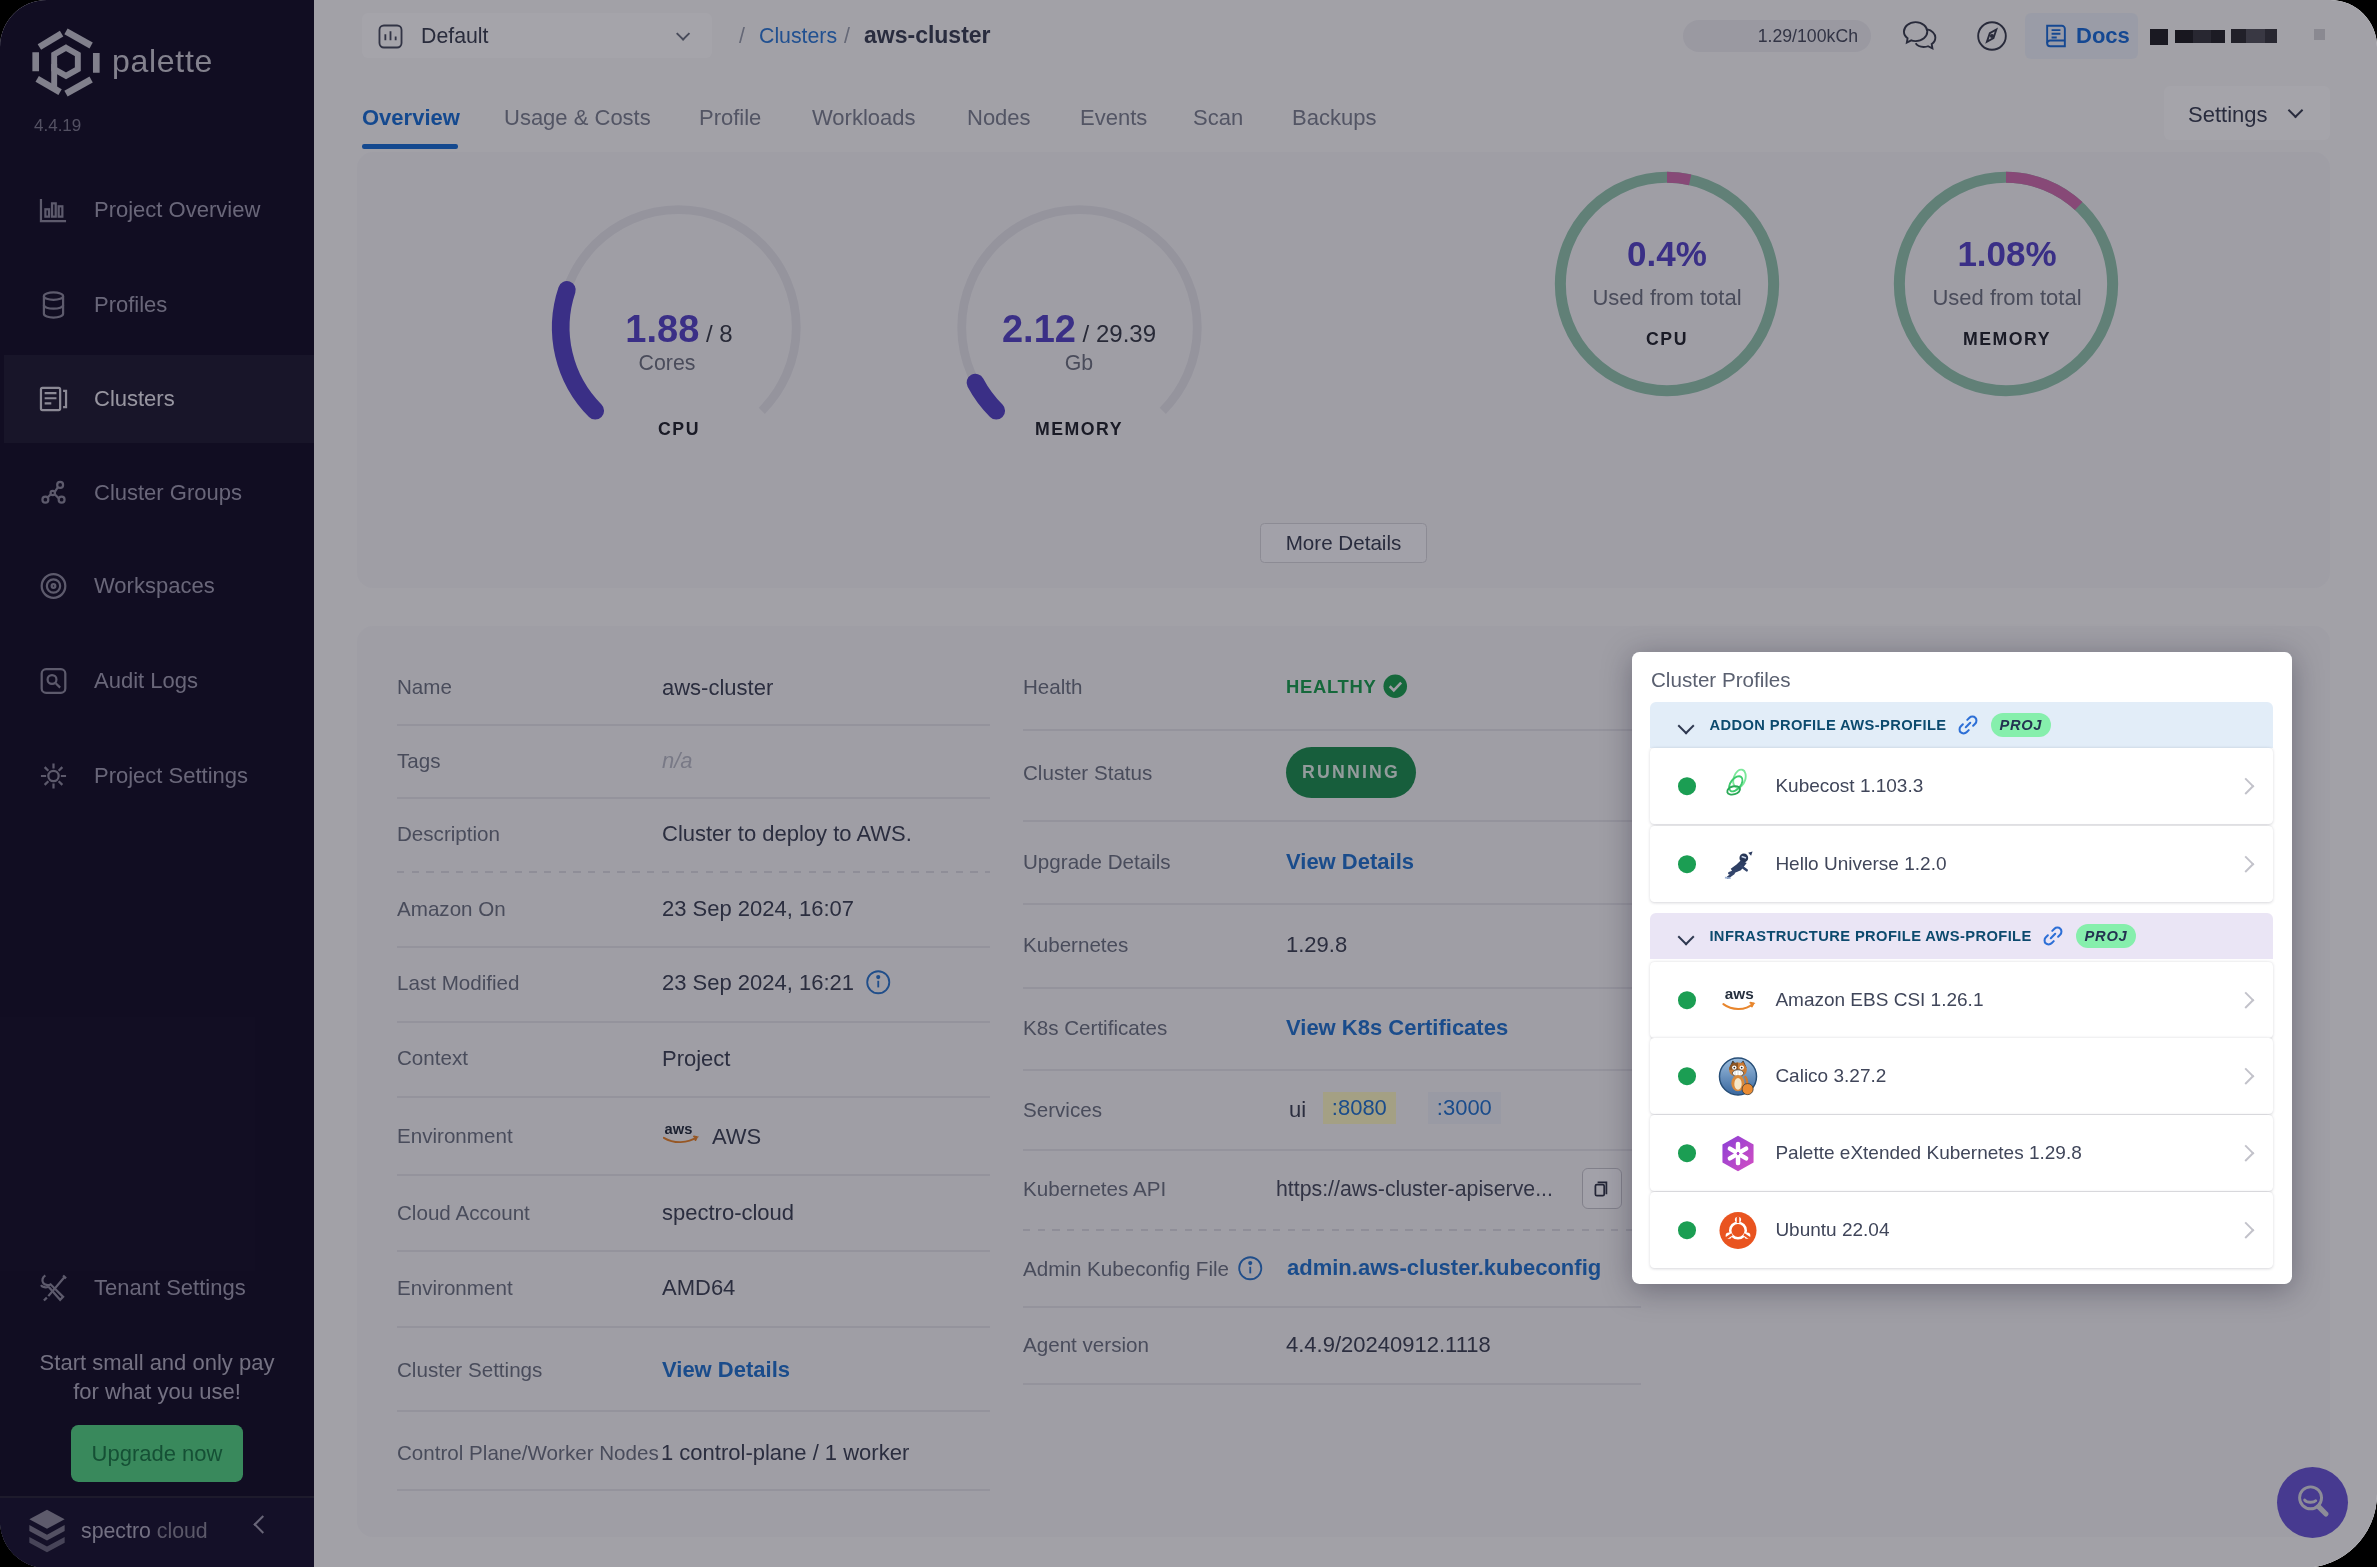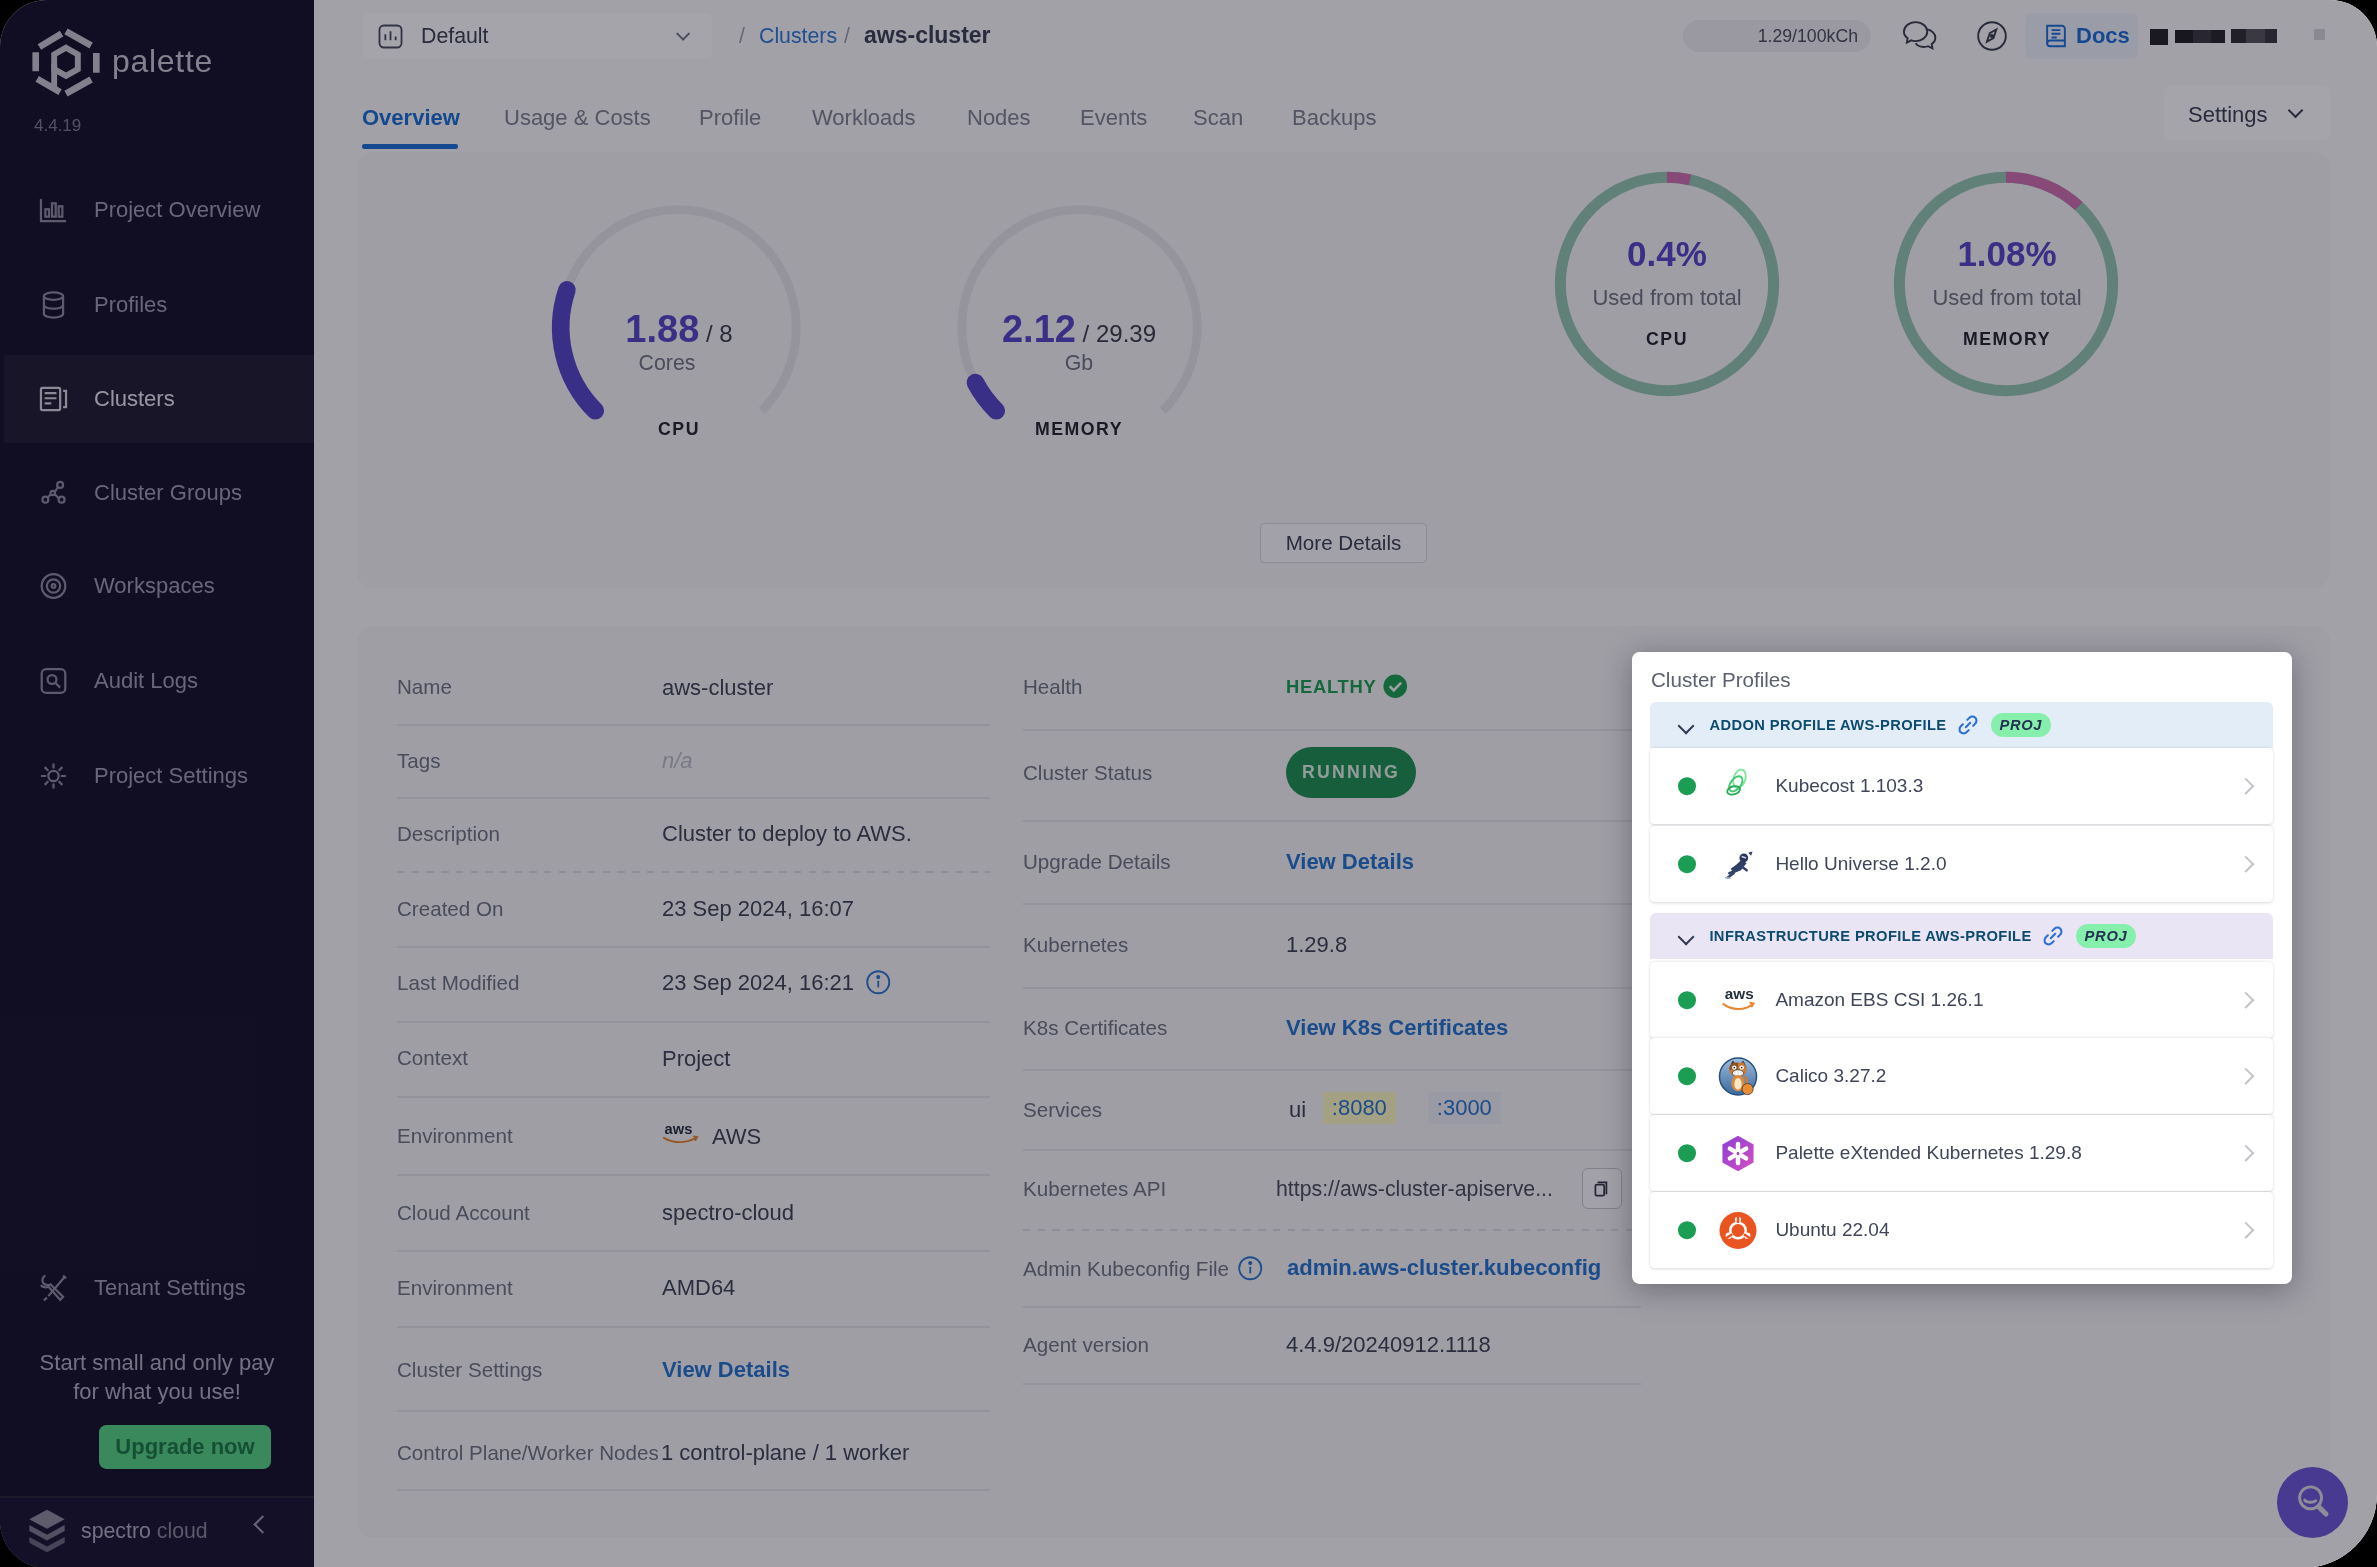--- a/index.html
+++ b/index.html
@@ -254,7 +254,7 @@
       <div class="abs lbl-g" style="left:40px;top:196px;">Description</div>
         <div class="abs val" style="left:305px;top:195px;">Cluster to deploy to AWS.</div>
       <div class="sep dash" style="left:40px;top:245px;width:593px;"></div>
-      <div class="abs lbl-g" style="left:40px;top:271px;">Created On</div>
+      <div class="abs lbl-g" style="left:40px;top:271px;">Amazon On</div>
         <div class="abs val" style="left:305px;top:270px;">23 Sep 2024, 16:07</div>
       <div class="sep" style="left:40px;top:320px;width:593px;"></div>
       <div class="abs lbl-g" style="left:40px;top:345px;">Last Modified</div>

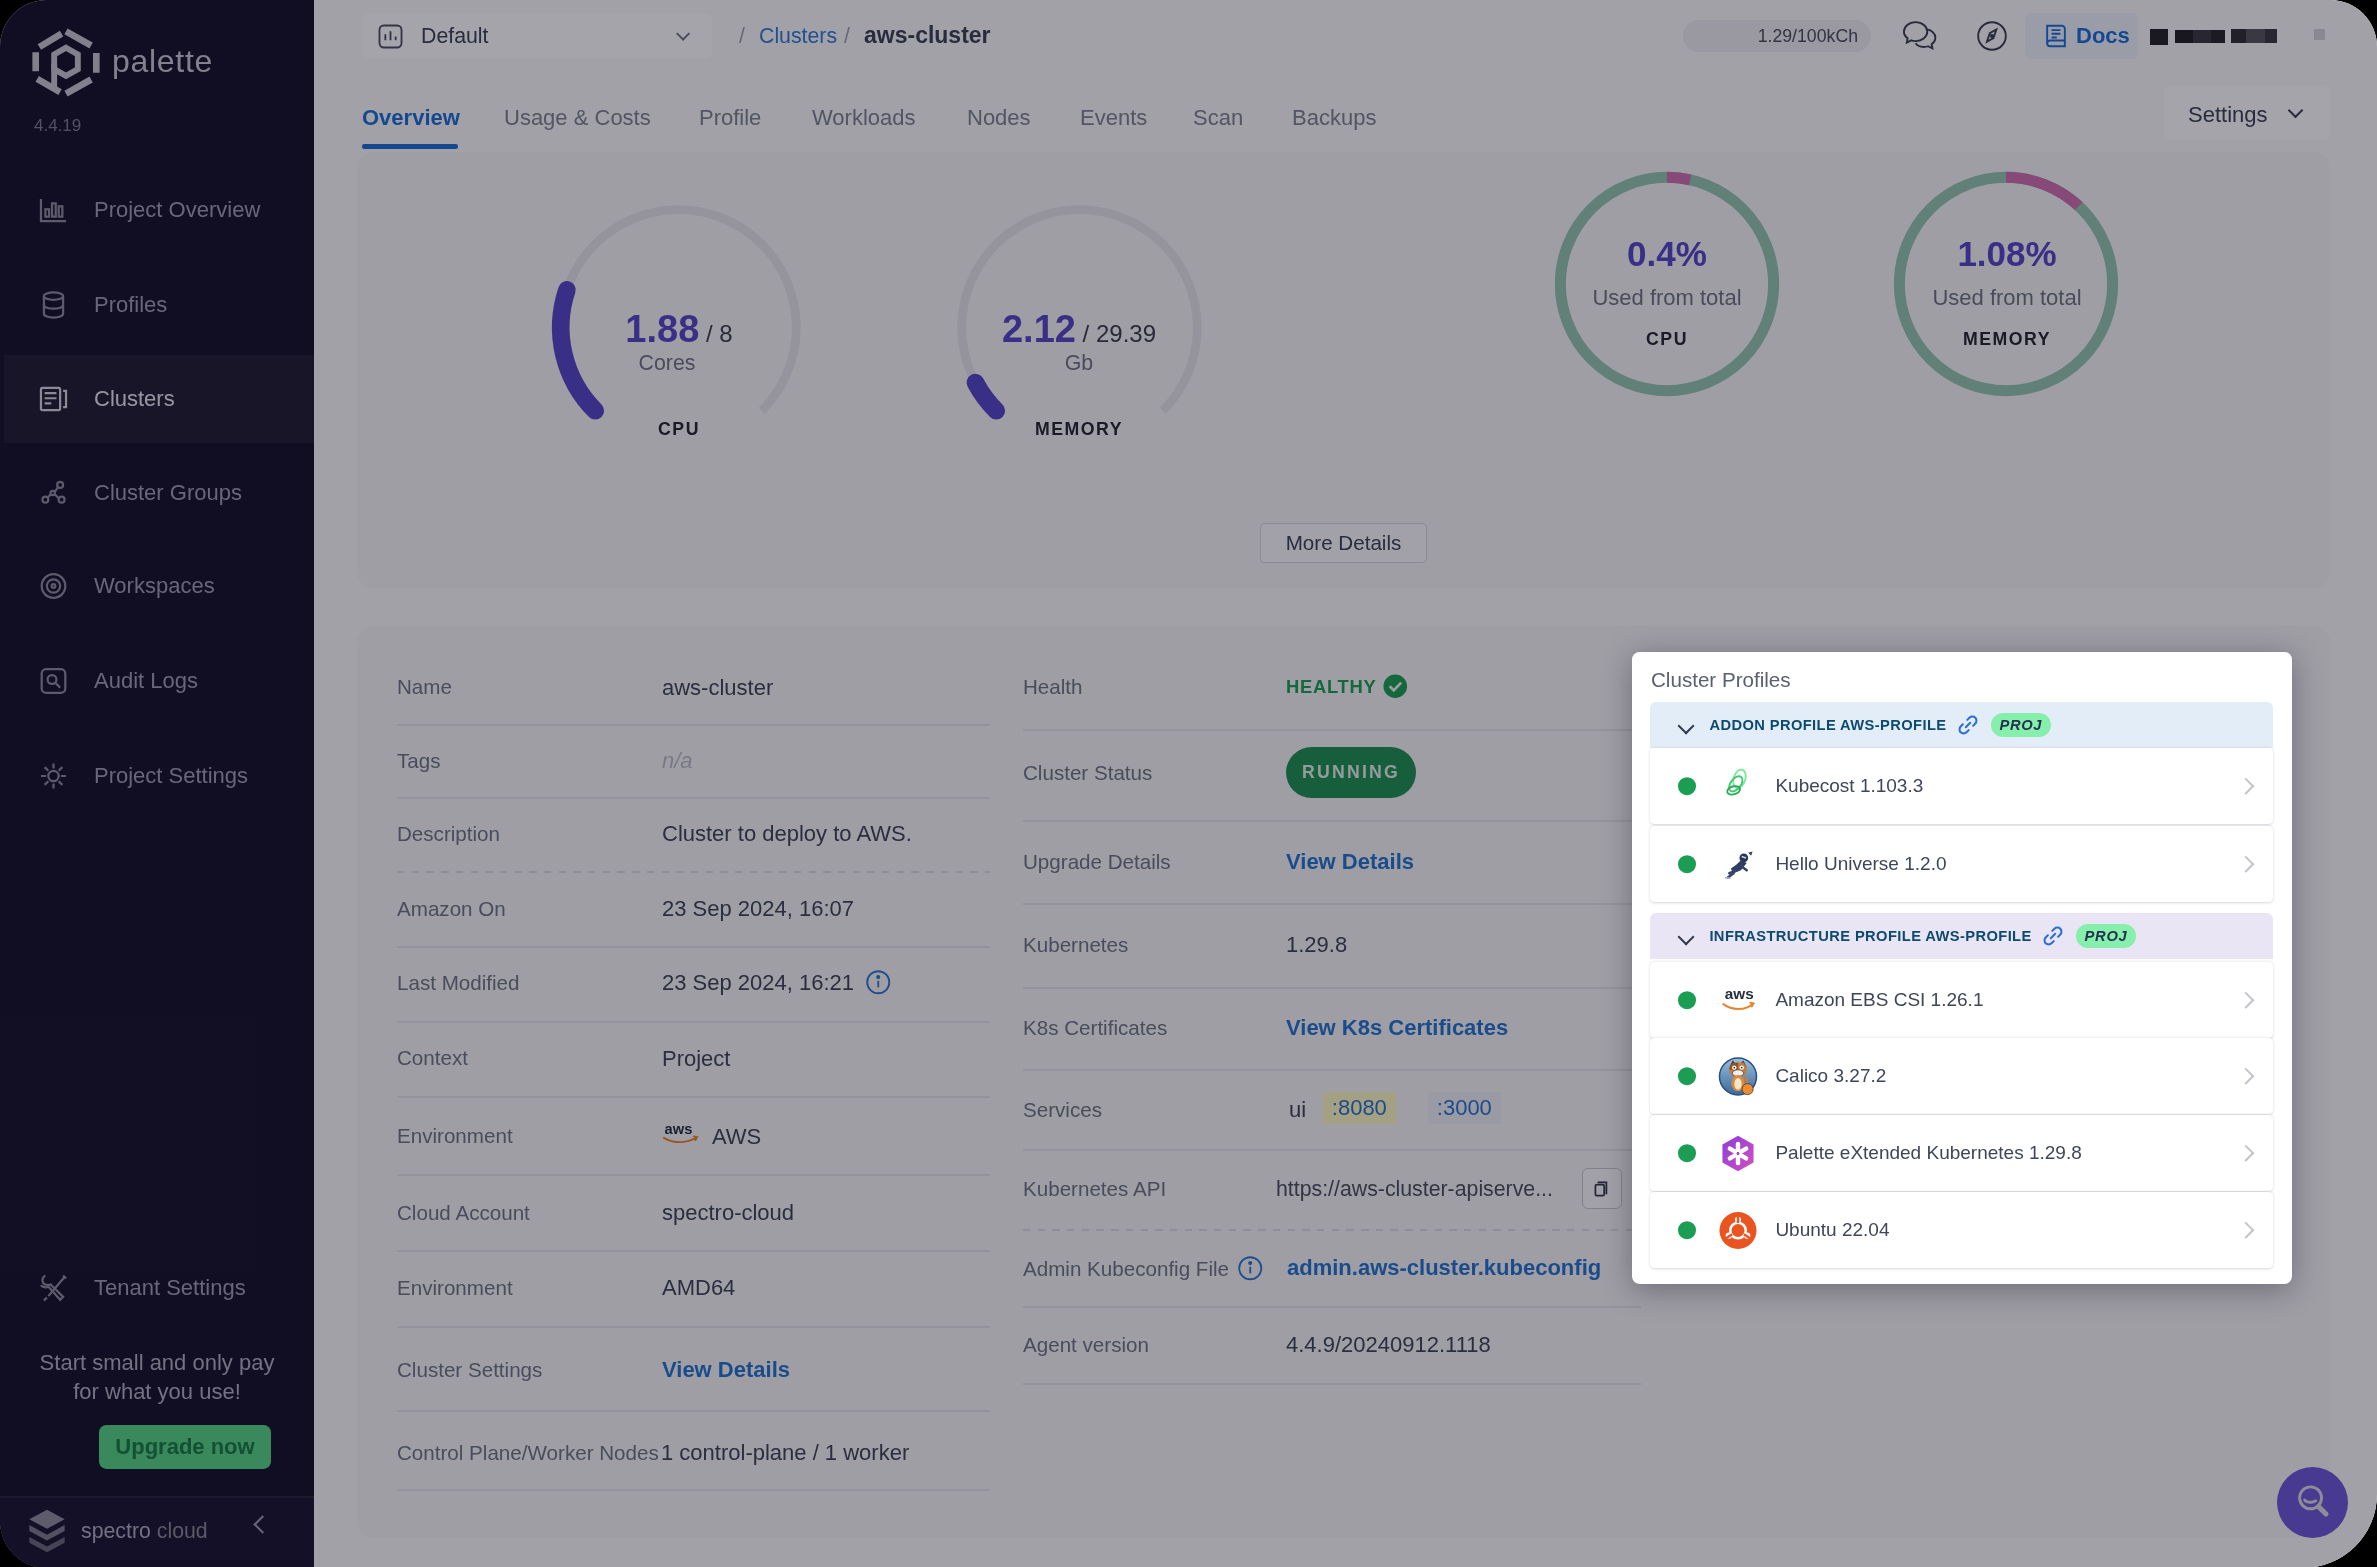--- a/index.html
+++ b/index.html
@@ -136,7 +136,7 @@
         <span class="lbl">Tenant Settings</span>
       </div>
     <div class="abs" style="left:0;top:1348px;width:314px;text-align:center;font-size:22px;color:#b2afc0;line-height:29.4px;">Start small and only pay<br>for what you use!</div>
-    <div class="abs" style="left:71px;top:1425px;width:172px;height:44px;background:#55d584;border-radius:7.4px;color:#1c7a46;font-size:22px;font-weight:700;display:flex;align-items:center;justify-content:center;margin-left:28px;">Upgrade now</div>
+    <div class="abs" style="left:71px;top:1425px;width:172px;height:57px;background:#55d584;border-radius:7.4px;color:#1c7a46;font-size:22px;font-weight:400;display:flex;align-items:center;justify-content:center;">Upgrade now</div>
     <div class="abs" style="left:0;top:1496px;width:314px;height:72px;background:#1a1631;"></div>
       <div class="abs" style="left:0;top:1496px;width:314px;height:1.5px;background:#2a2738;"></div>
     <svg class="abs" style="left:22px;top:1505px" width="50" height="52" viewBox="0 0 68 70">

